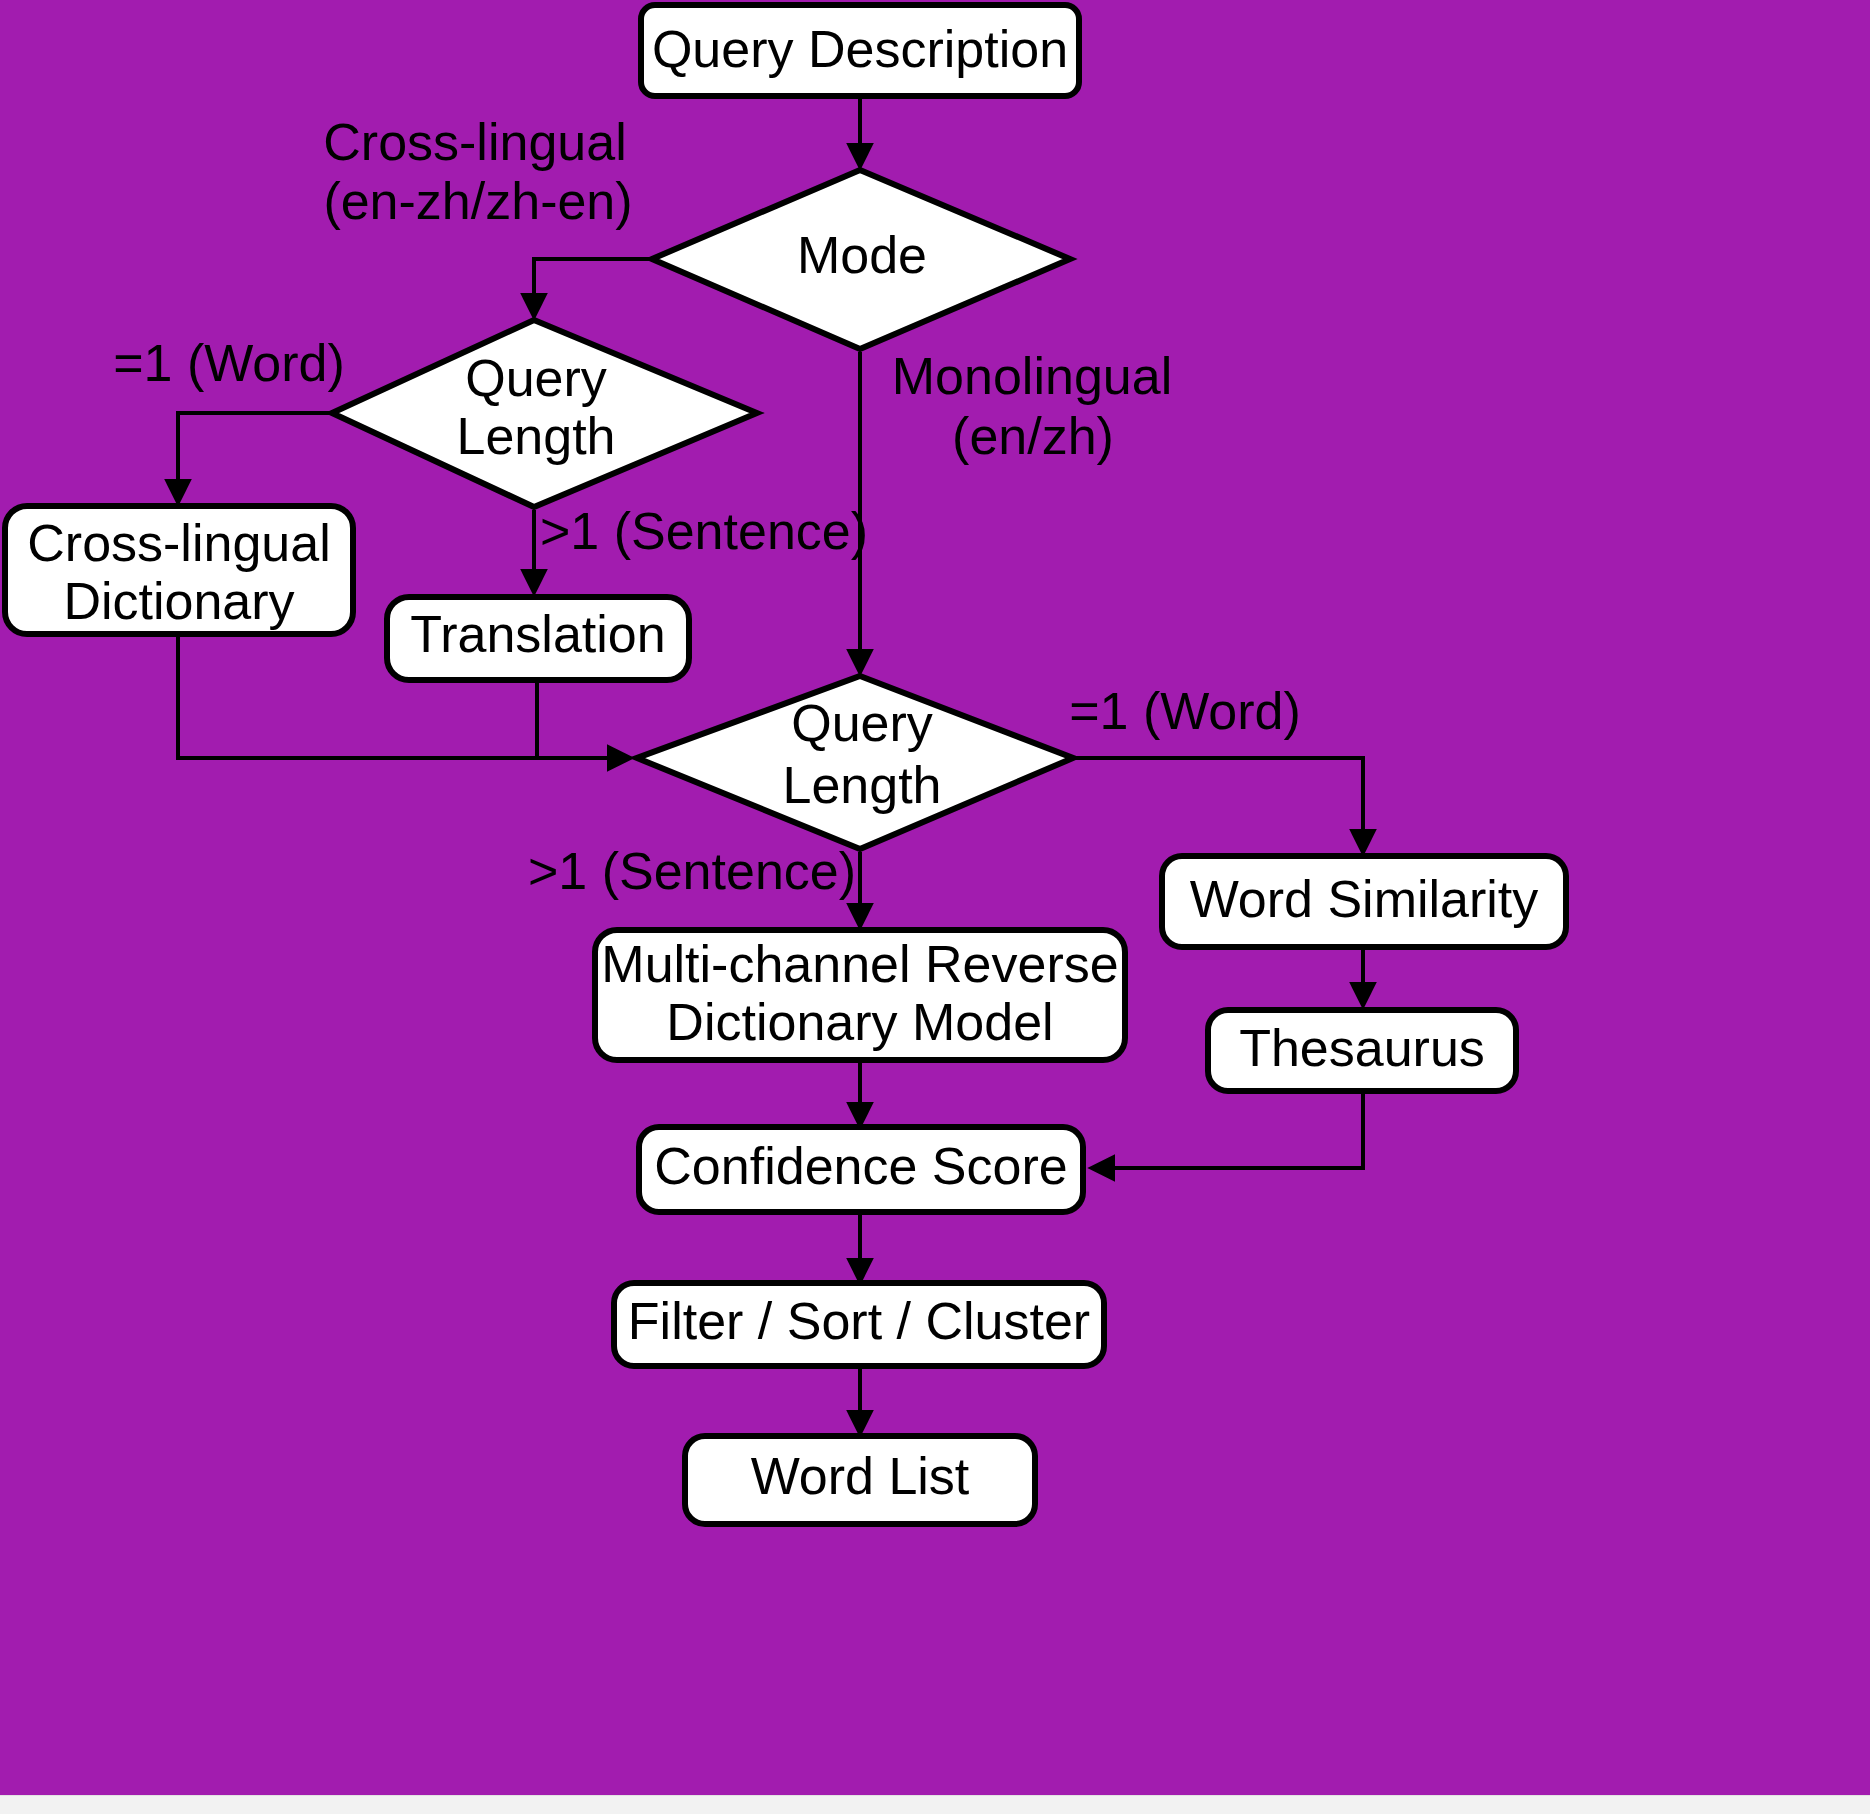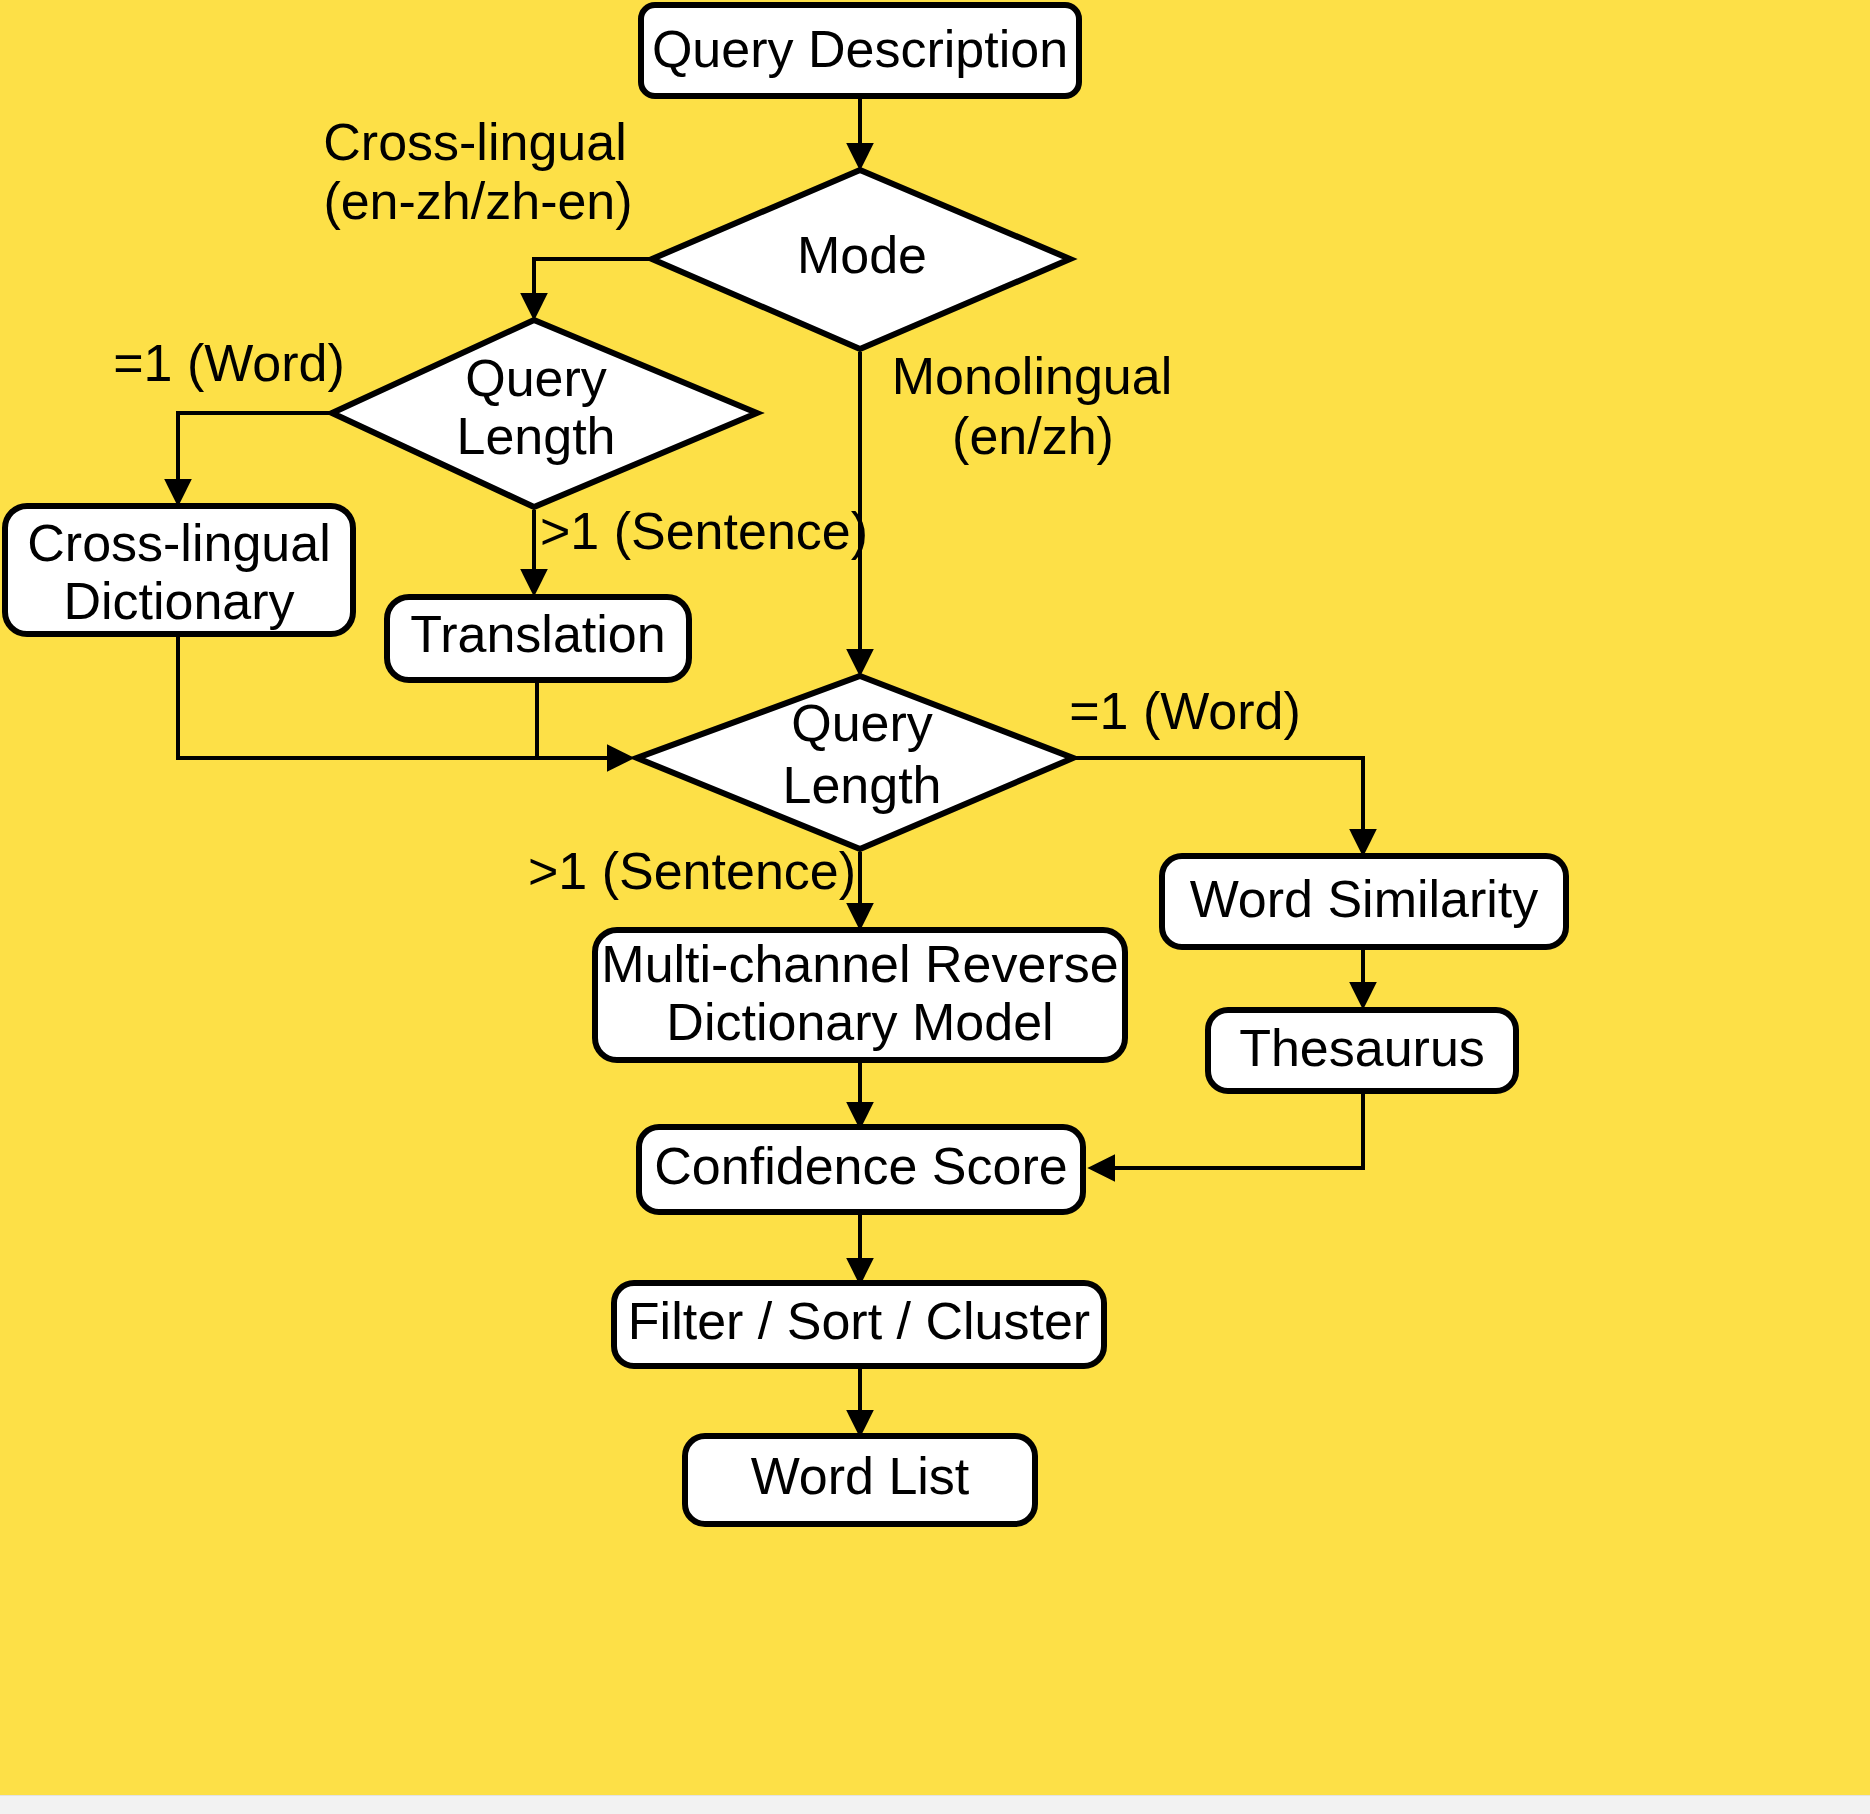--- a/index.html
+++ b/index.html
@@ -11,7 +11,7 @@
     position: relative;
     width: 1870px;
     height: 1814px;
-    background: #fde047;
+    background: #a21caf;
     overflow: hidden;
     font-family: "Liberation Sans", sans-serif;
   }

